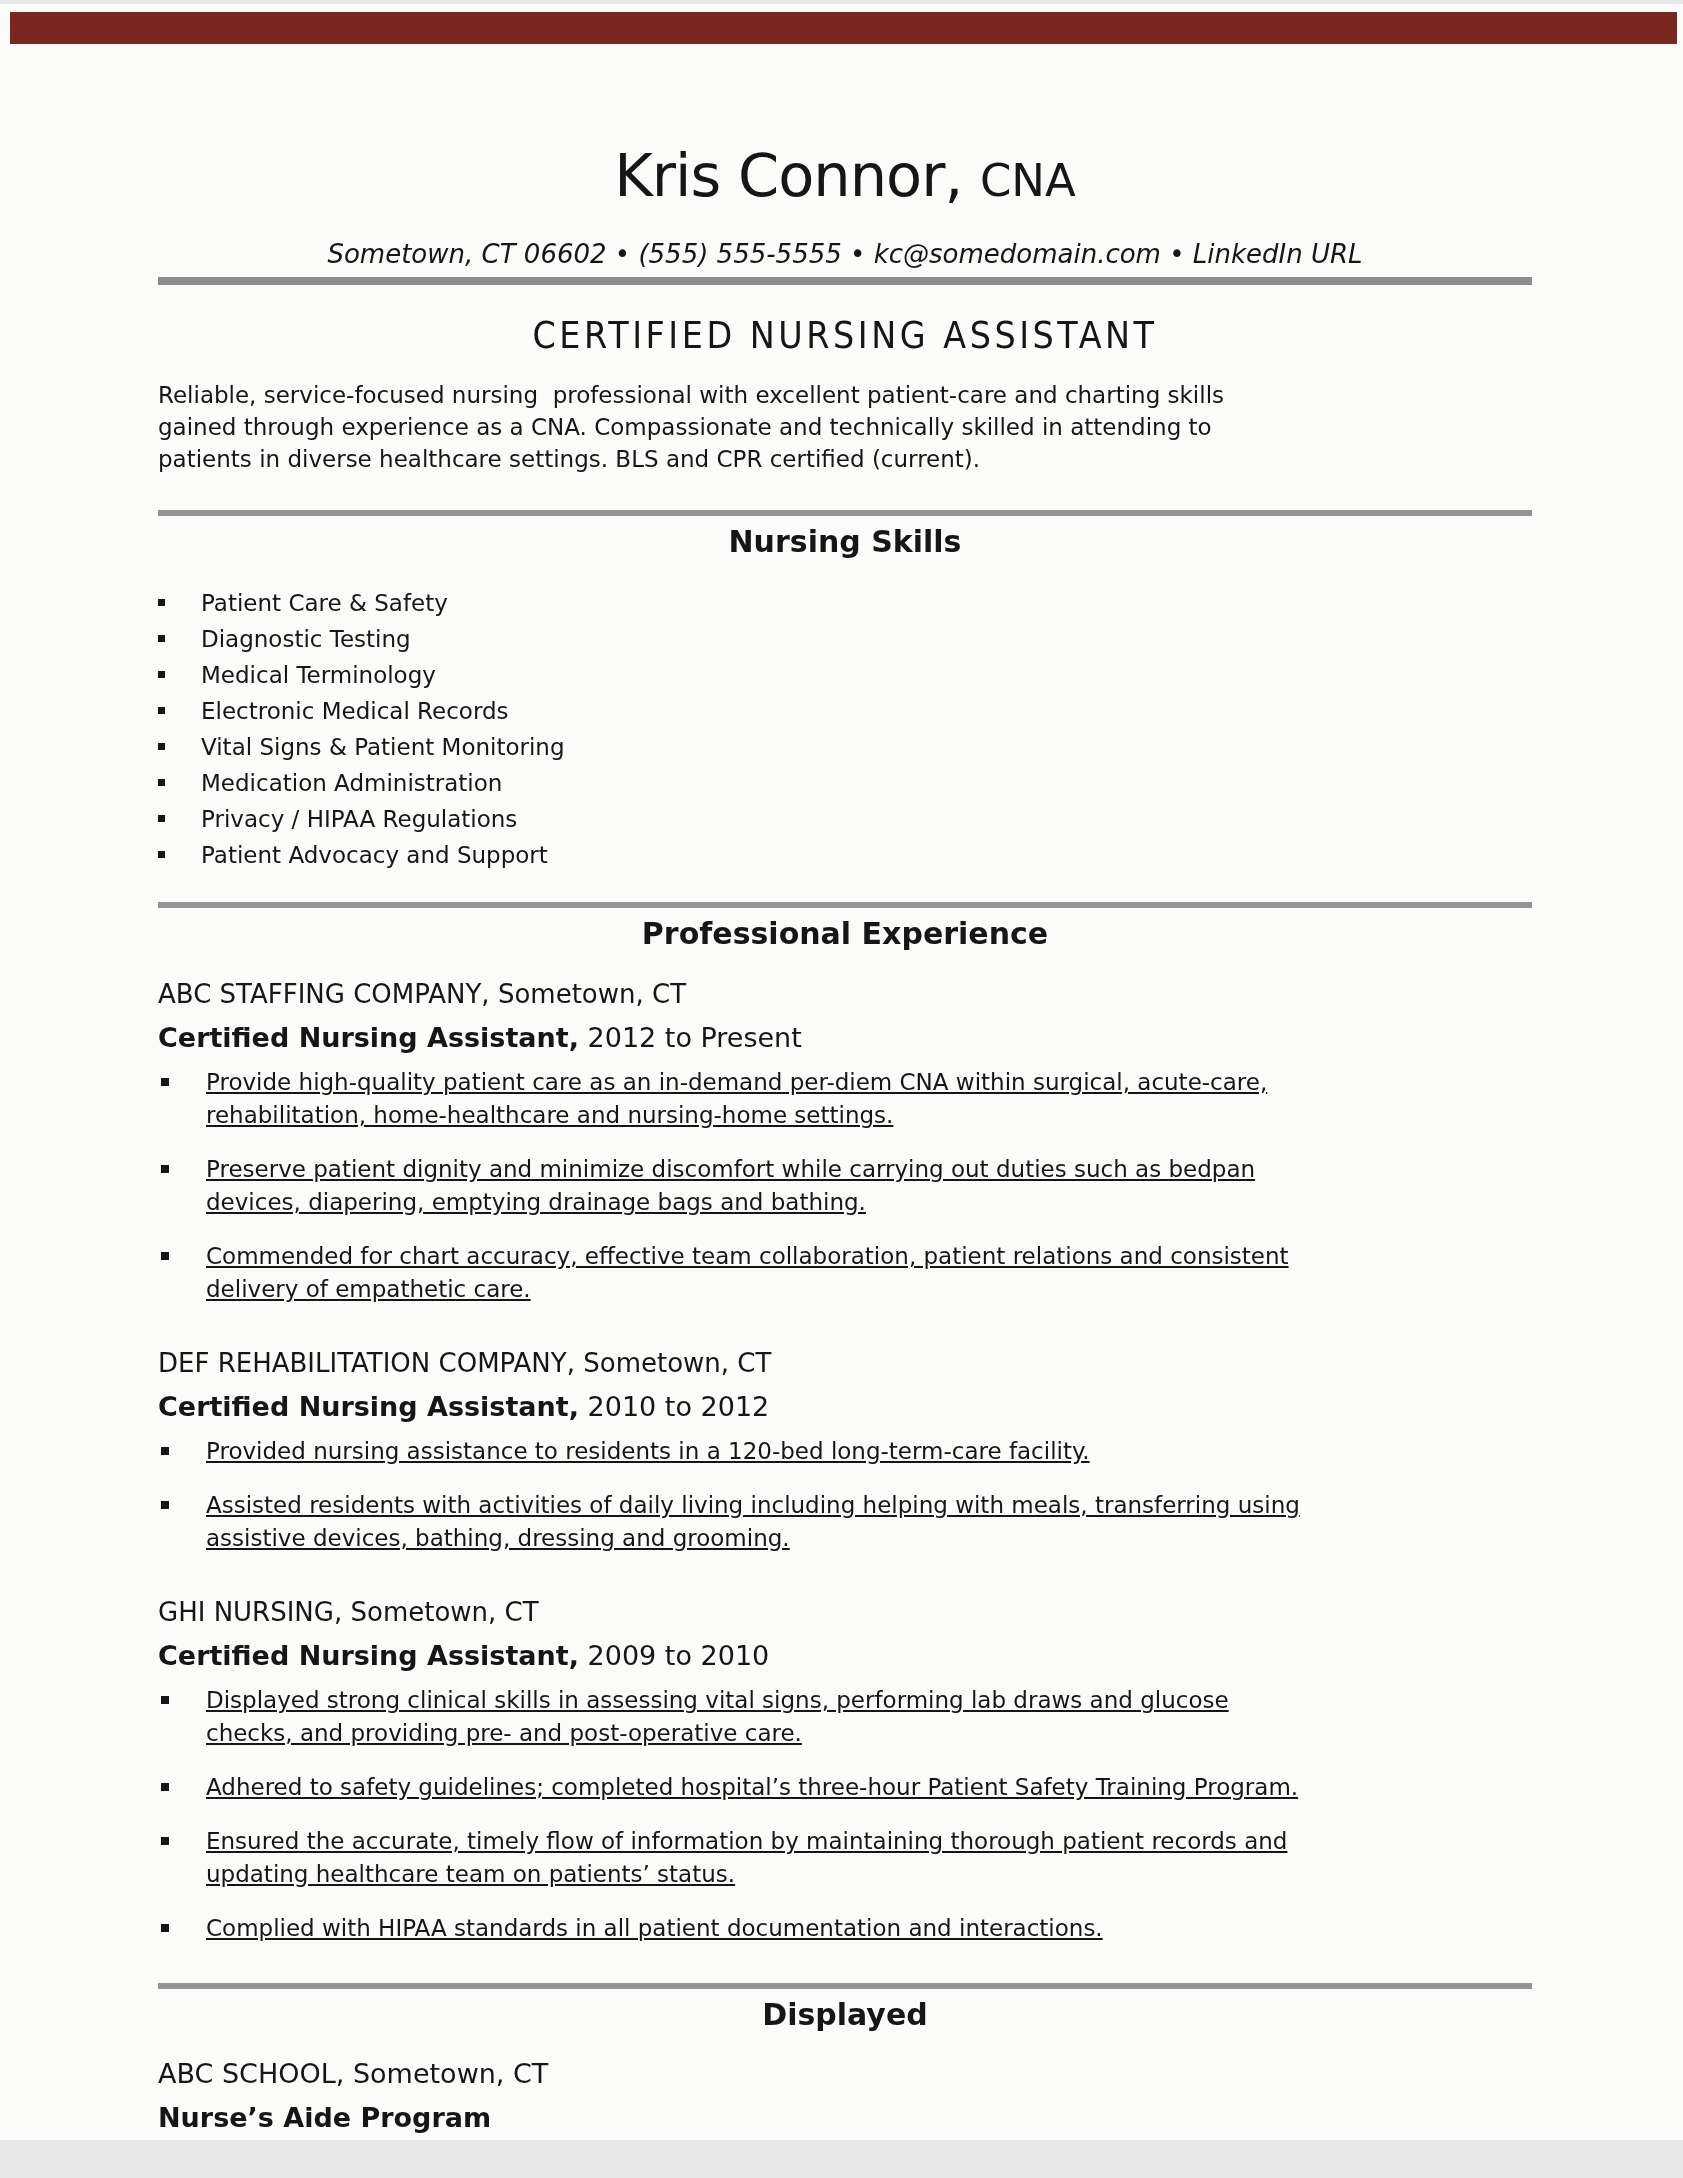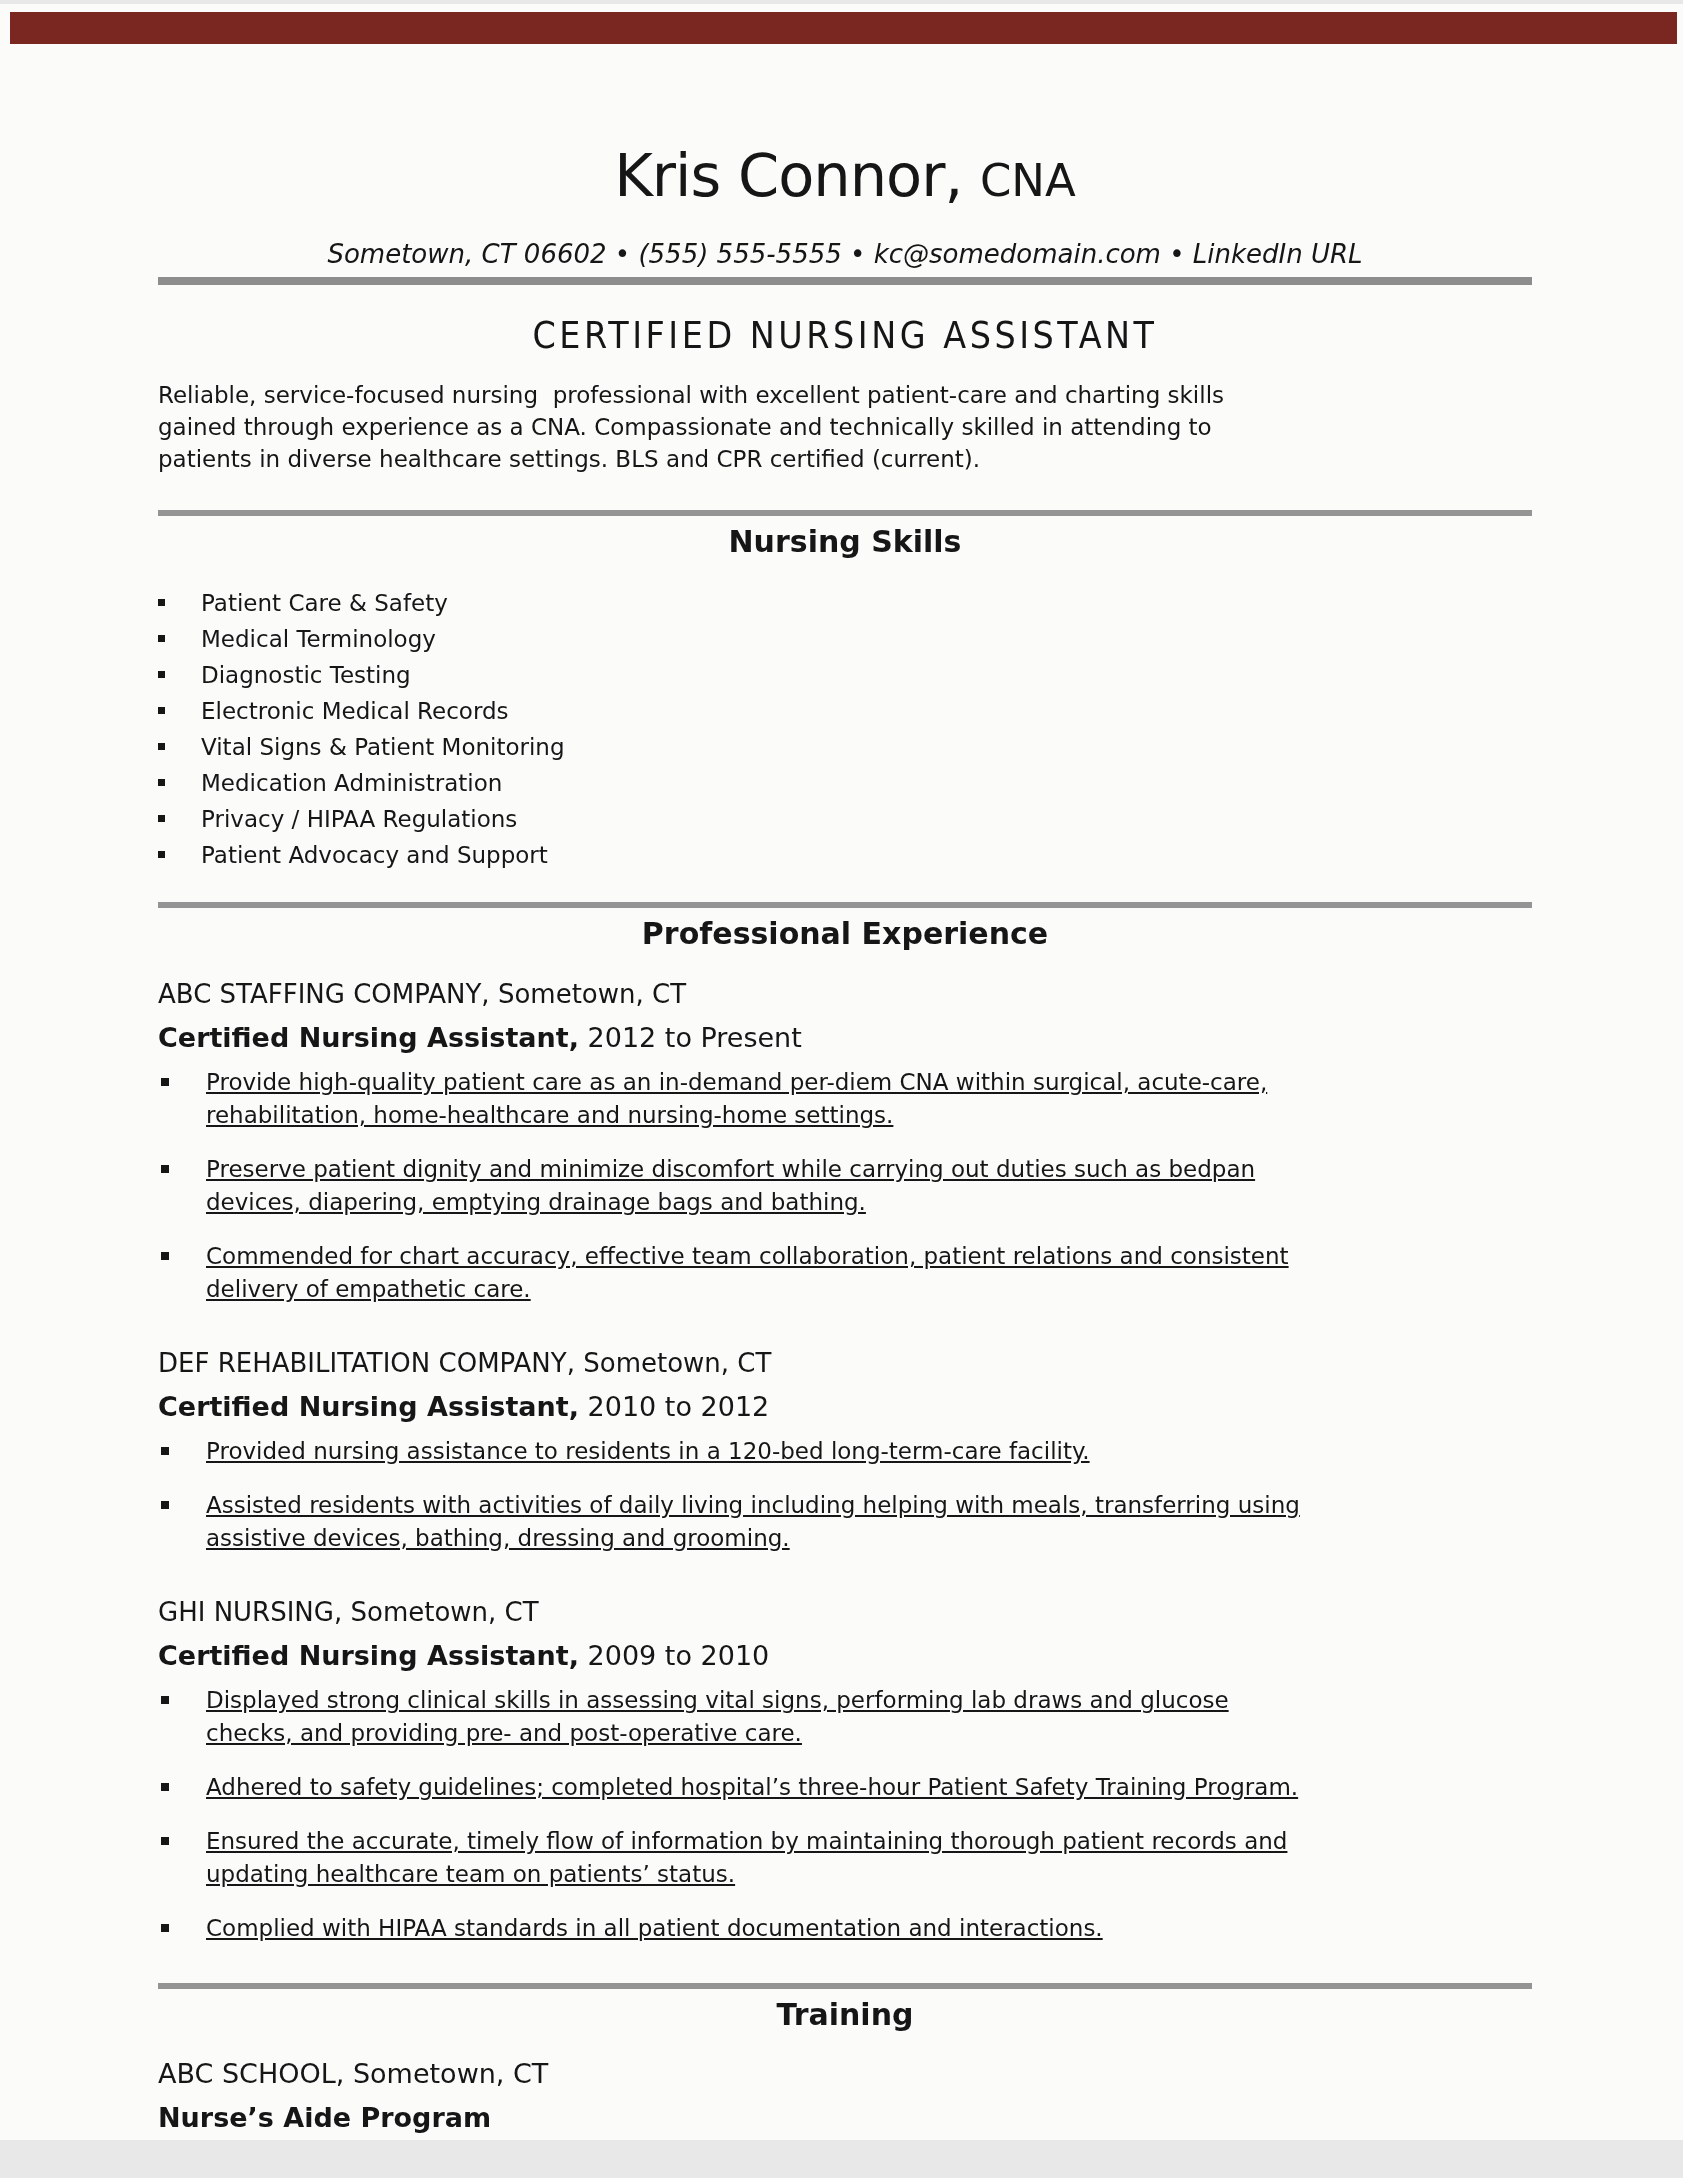--- a/index.html
+++ b/index.html
@@ -109,8 +109,8 @@
     <div class="skills">
       <ul class="col1">
         <li>Patient Care &amp; Safety</li>
+        <li>Diagnostic Testing</li>
         <li>Medical Terminology</li>
-        <li>Diagnostic Testing</li>
         <li>Electronic Medical Records</li>
       </ul>
       <ul class="col2">

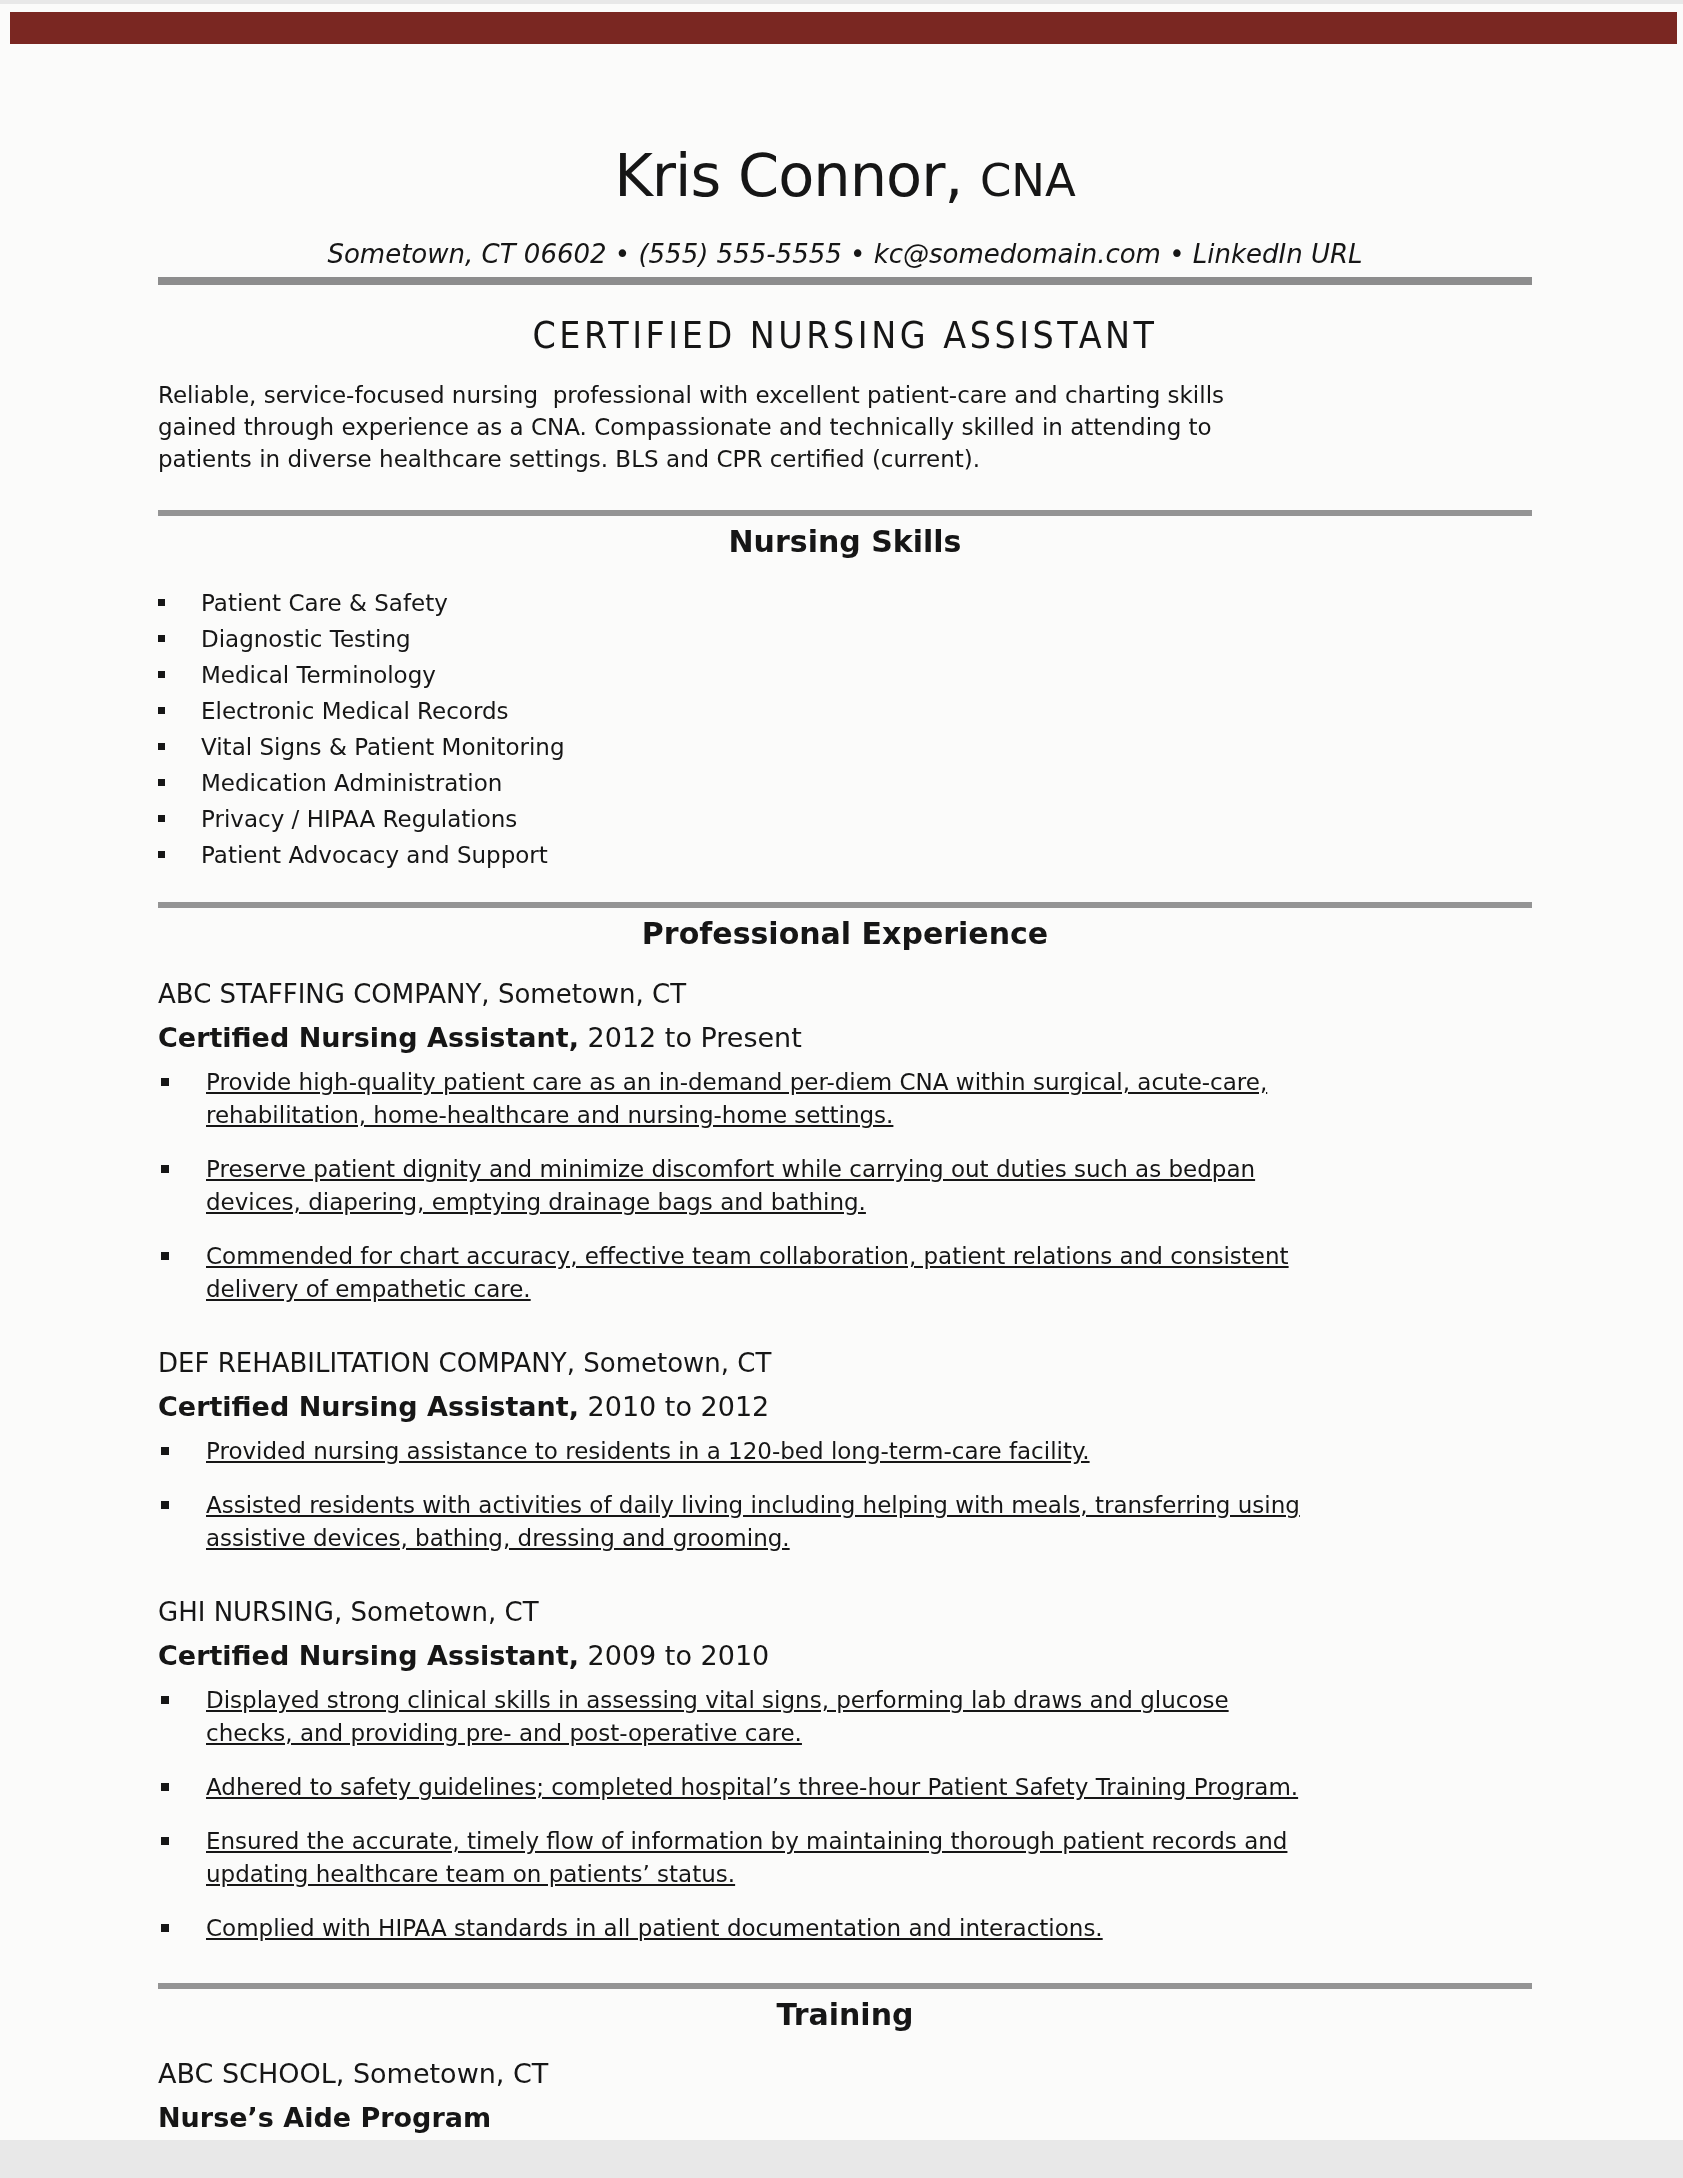--- a/index.html
+++ b/index.html
@@ -179,7 +179,7 @@
     </div>
 
     <div class="rule r-edu"></div>
-    <h2>Training</h2>
+    <h2>Displayed</h2>
 
     <div class="edu-school">ABC SCHOOL, Sometown, CT</div>
     <div class="edu-program">Nurse’s Aide Program</div>

